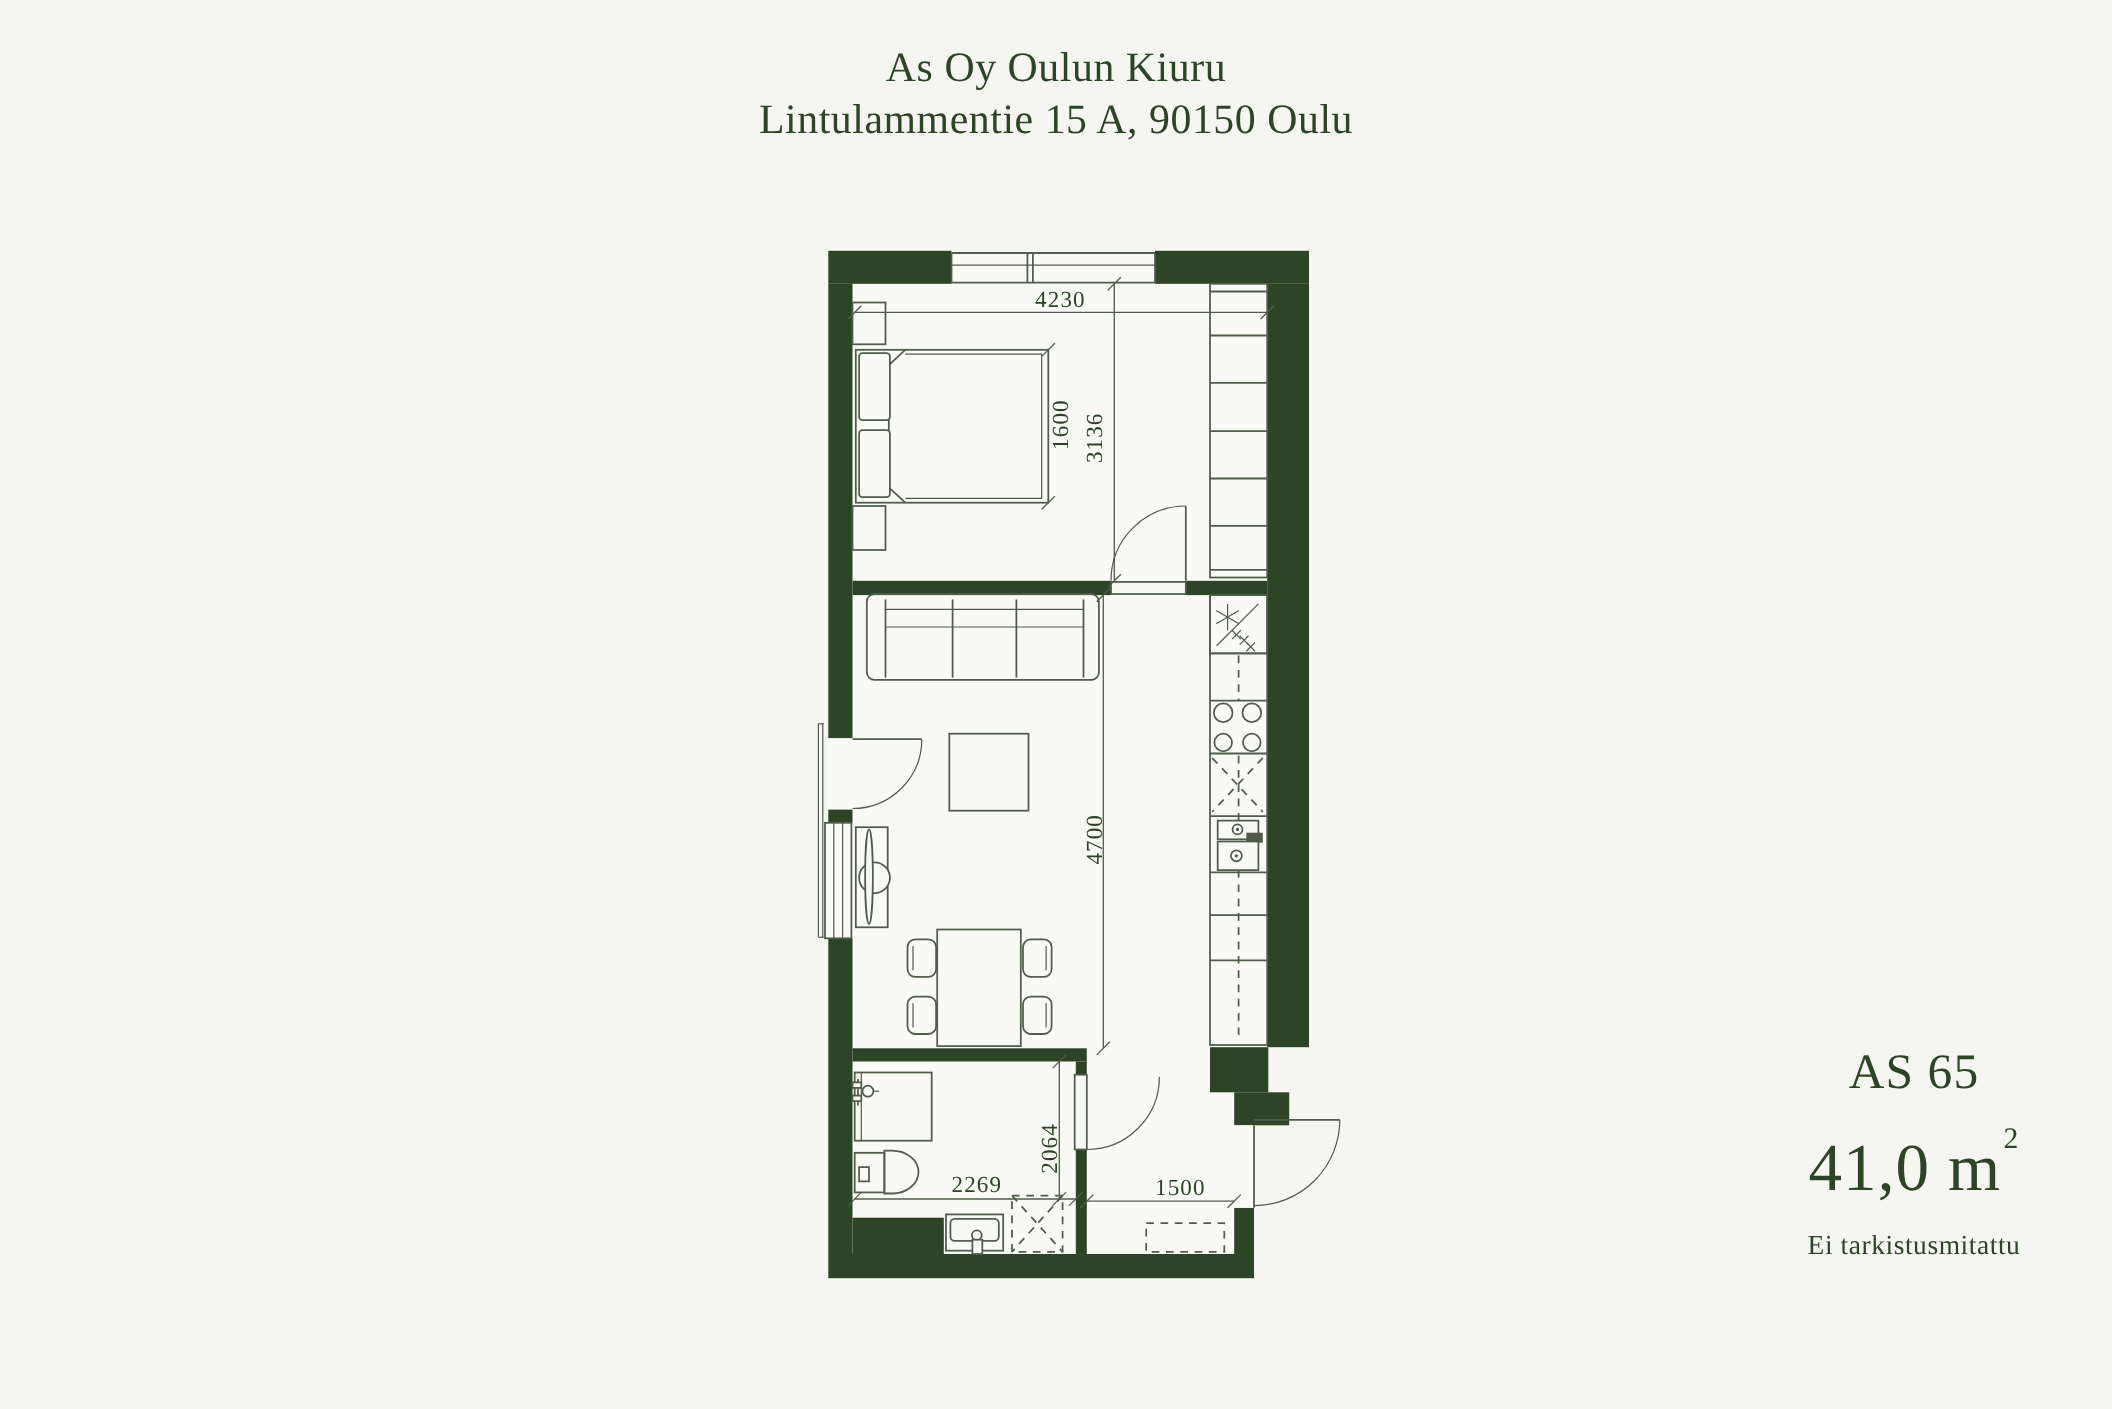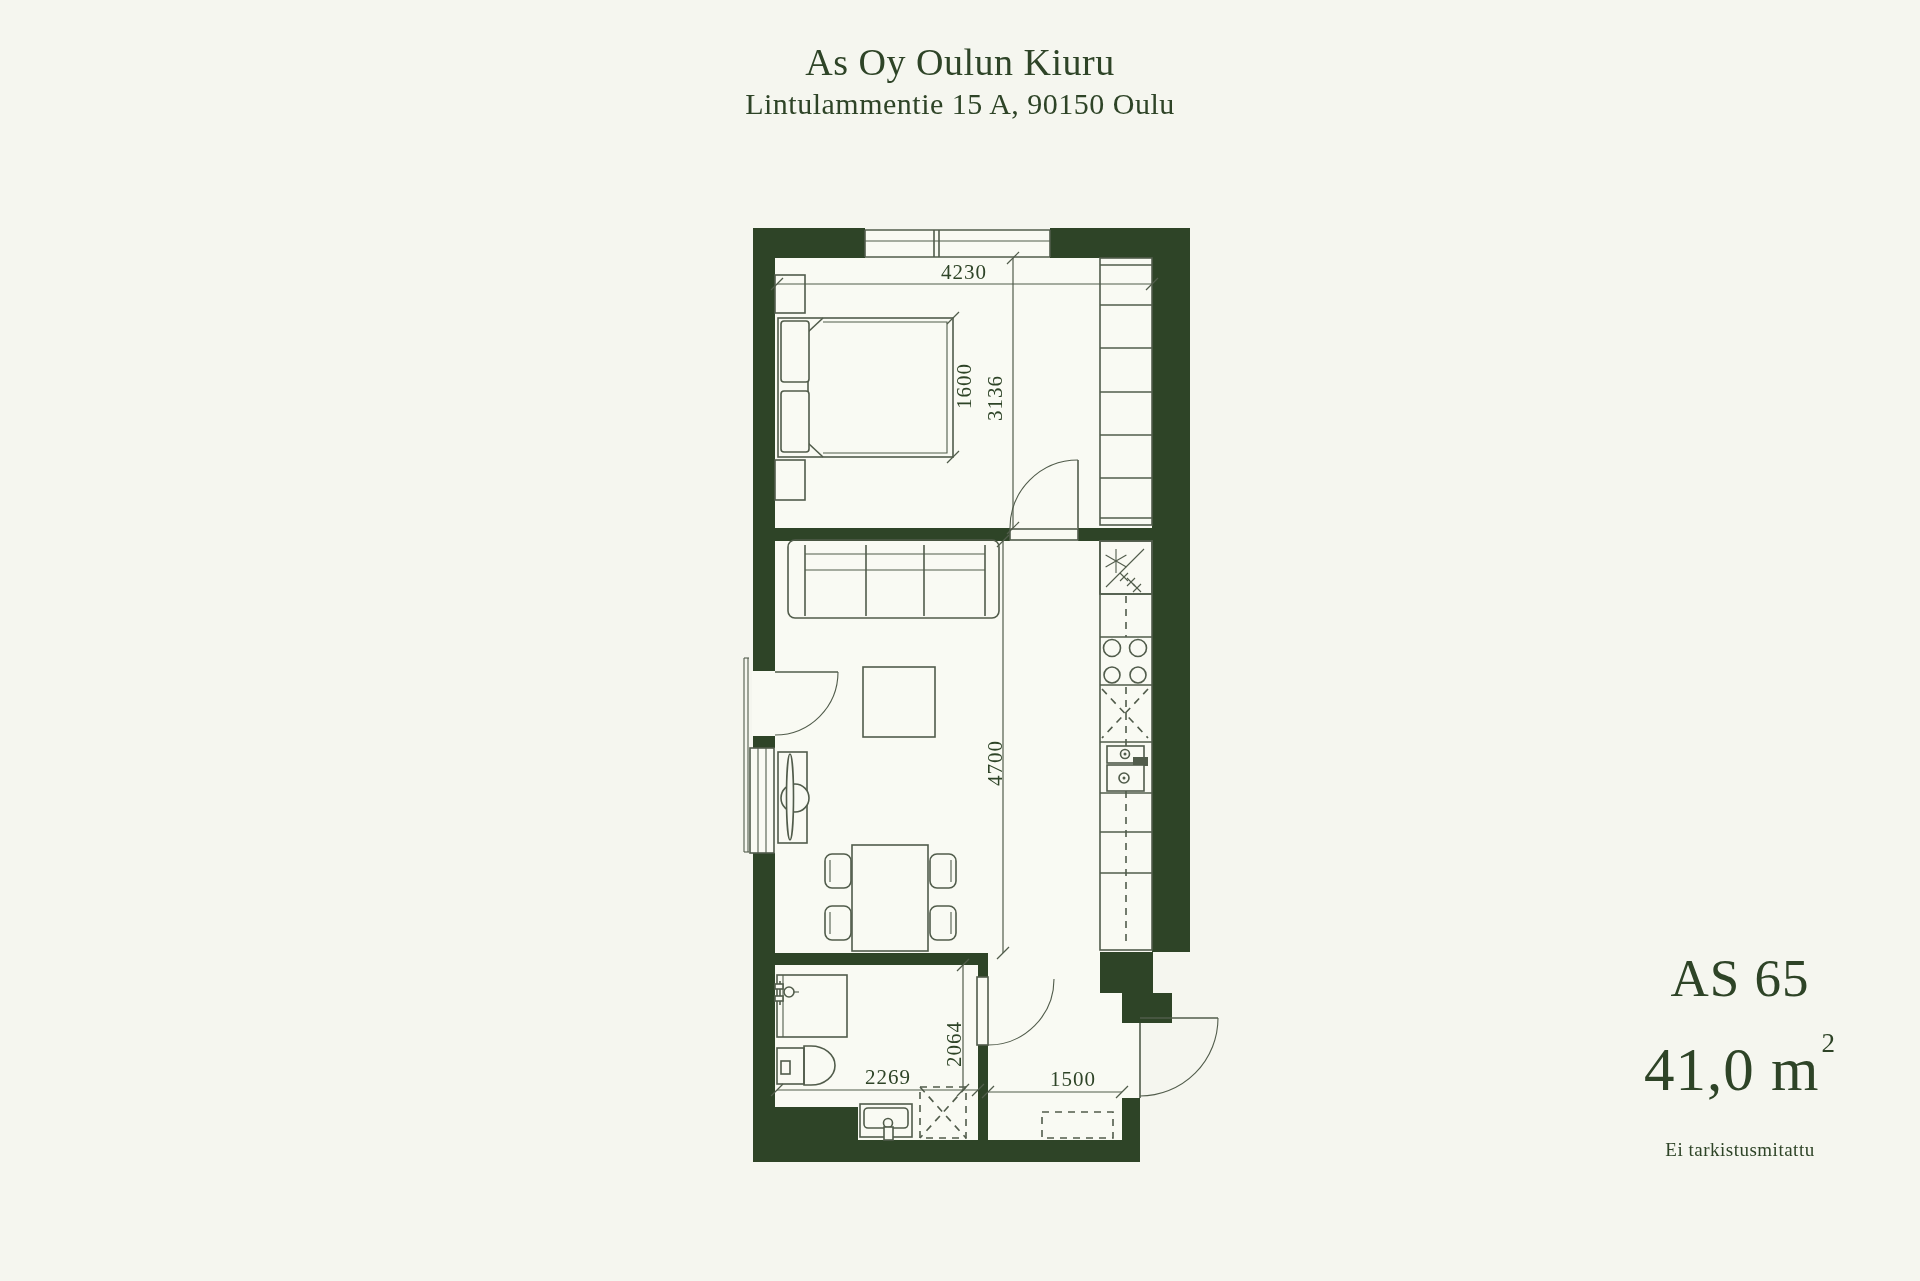--- a/index.html
+++ b/index.html
@@ -7,7 +7,7 @@
         font-family:"Liberation Serif","DejaVu Serif",serif;color:var(--text,#2e4427);overflow:hidden;}
   .hdr{position:absolute;left:0;width:1920px;text-align:center;}
   .hdr.title{top:40px;font-size:38px;letter-spacing:.5px;}
-  .hdr.addr{top:87px;font-size:30px;letter-spacing:.5px;}
+  .hdr.addr{top:87px;font-size:38px;letter-spacing:.5px;}
   .unit{position:absolute;left:1560px;top:948px;width:360px;text-align:center;}
   .unit .uid{font-size:53px;letter-spacing:1px;}
   .unit .uarea{font-size:61px;margin-top:20px;letter-spacing:1px;}

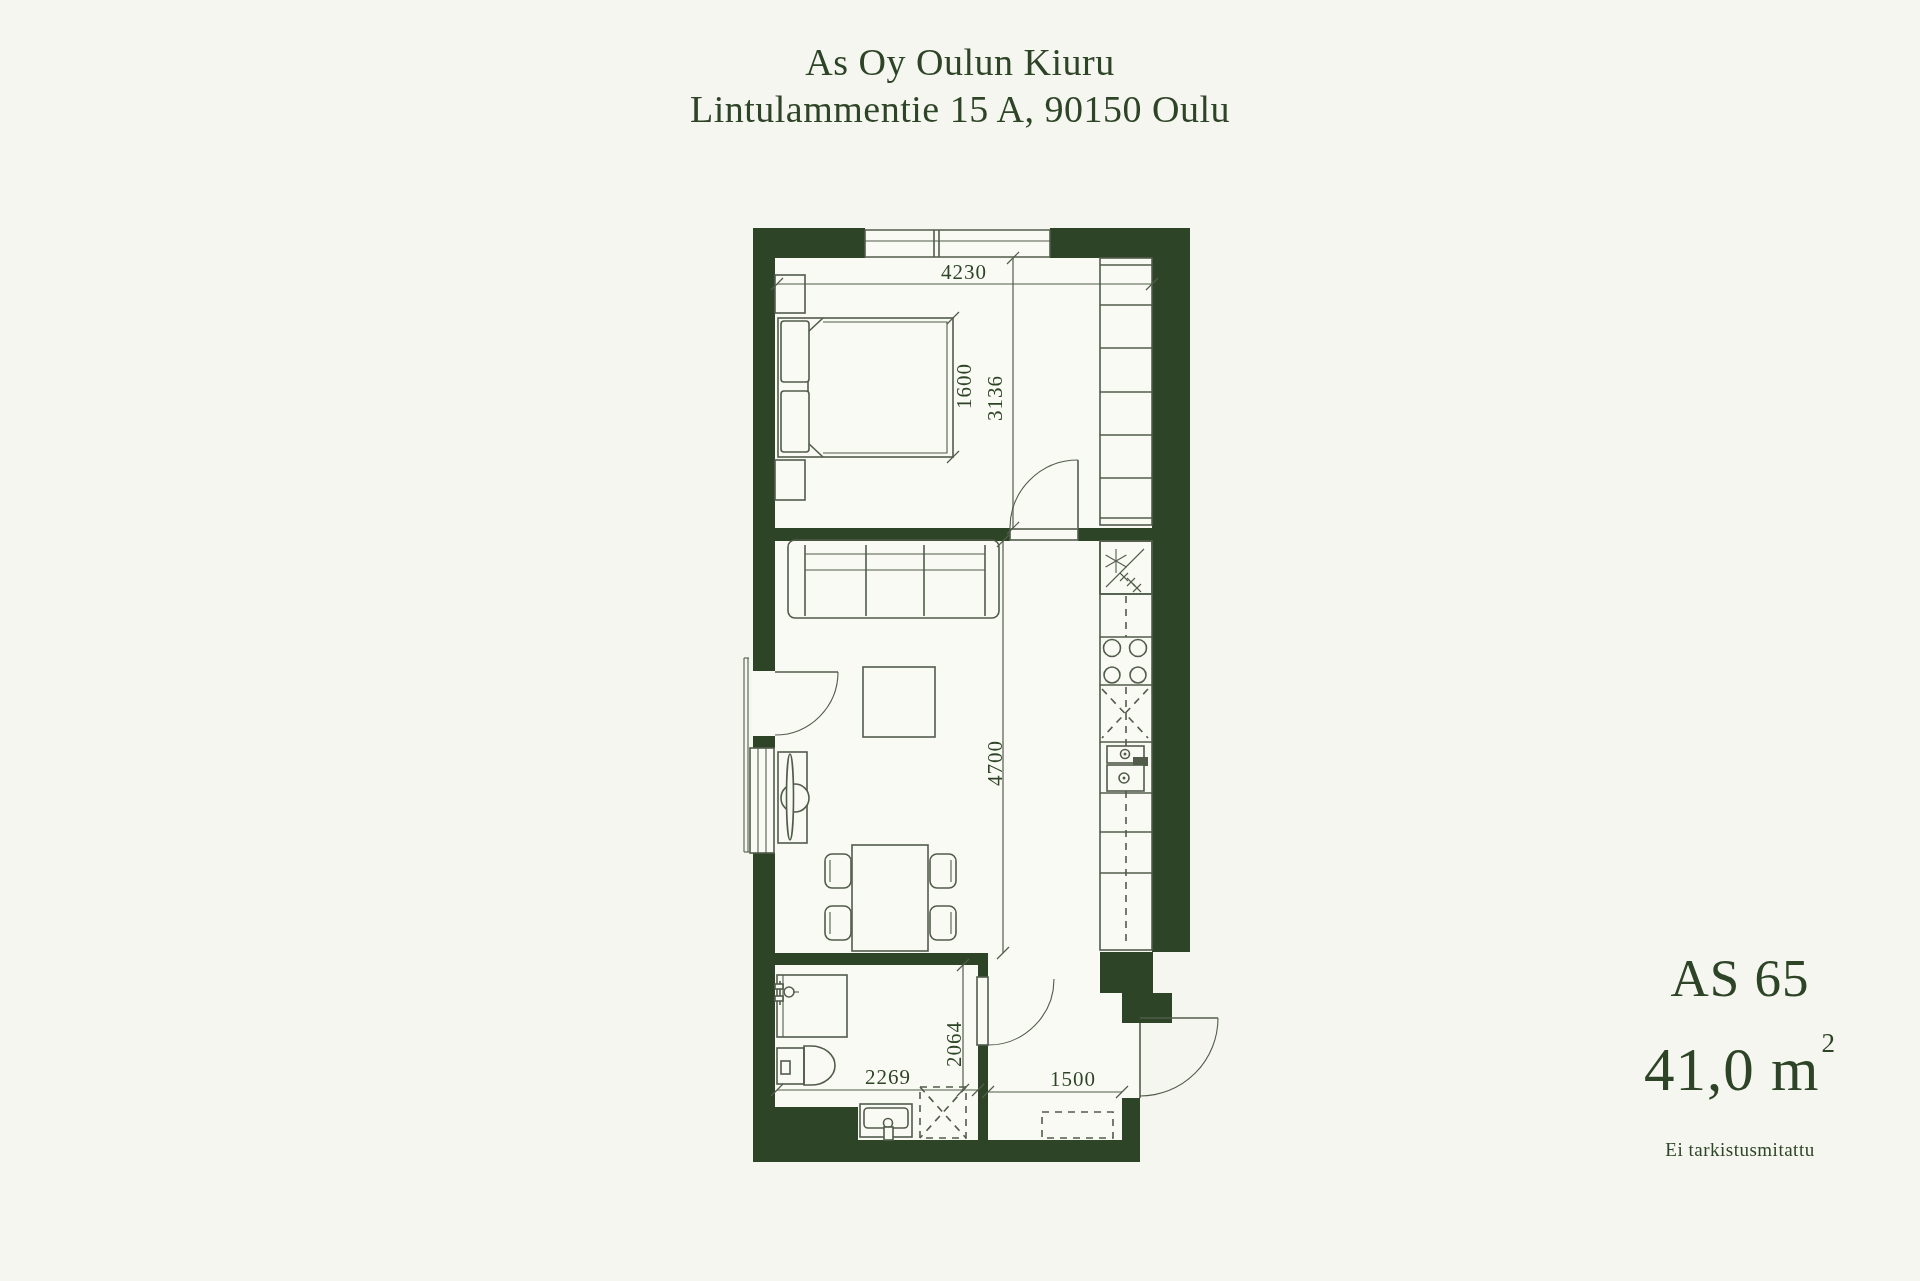--- a/index.html
+++ b/index.html
@@ -9,7 +9,7 @@
   .hdr.title{top:40px;font-size:38px;letter-spacing:.5px;}
   .hdr.addr{top:87px;font-size:38px;letter-spacing:.5px;}
   .unit{position:absolute;left:1560px;top:948px;width:360px;text-align:center;}
-  .unit .uid{font-size:53px;letter-spacing:1px;}
+  .unit .uid{font-size:45px;letter-spacing:1px;}
   .unit .uarea{font-size:61px;margin-top:20px;letter-spacing:1px;}
   .unit .uarea sup{font-size:27px;vertical-align:38px;margin-left:2px;}
   .unit .unote{font-size:19px;margin-top:34px;letter-spacing:.5px;}

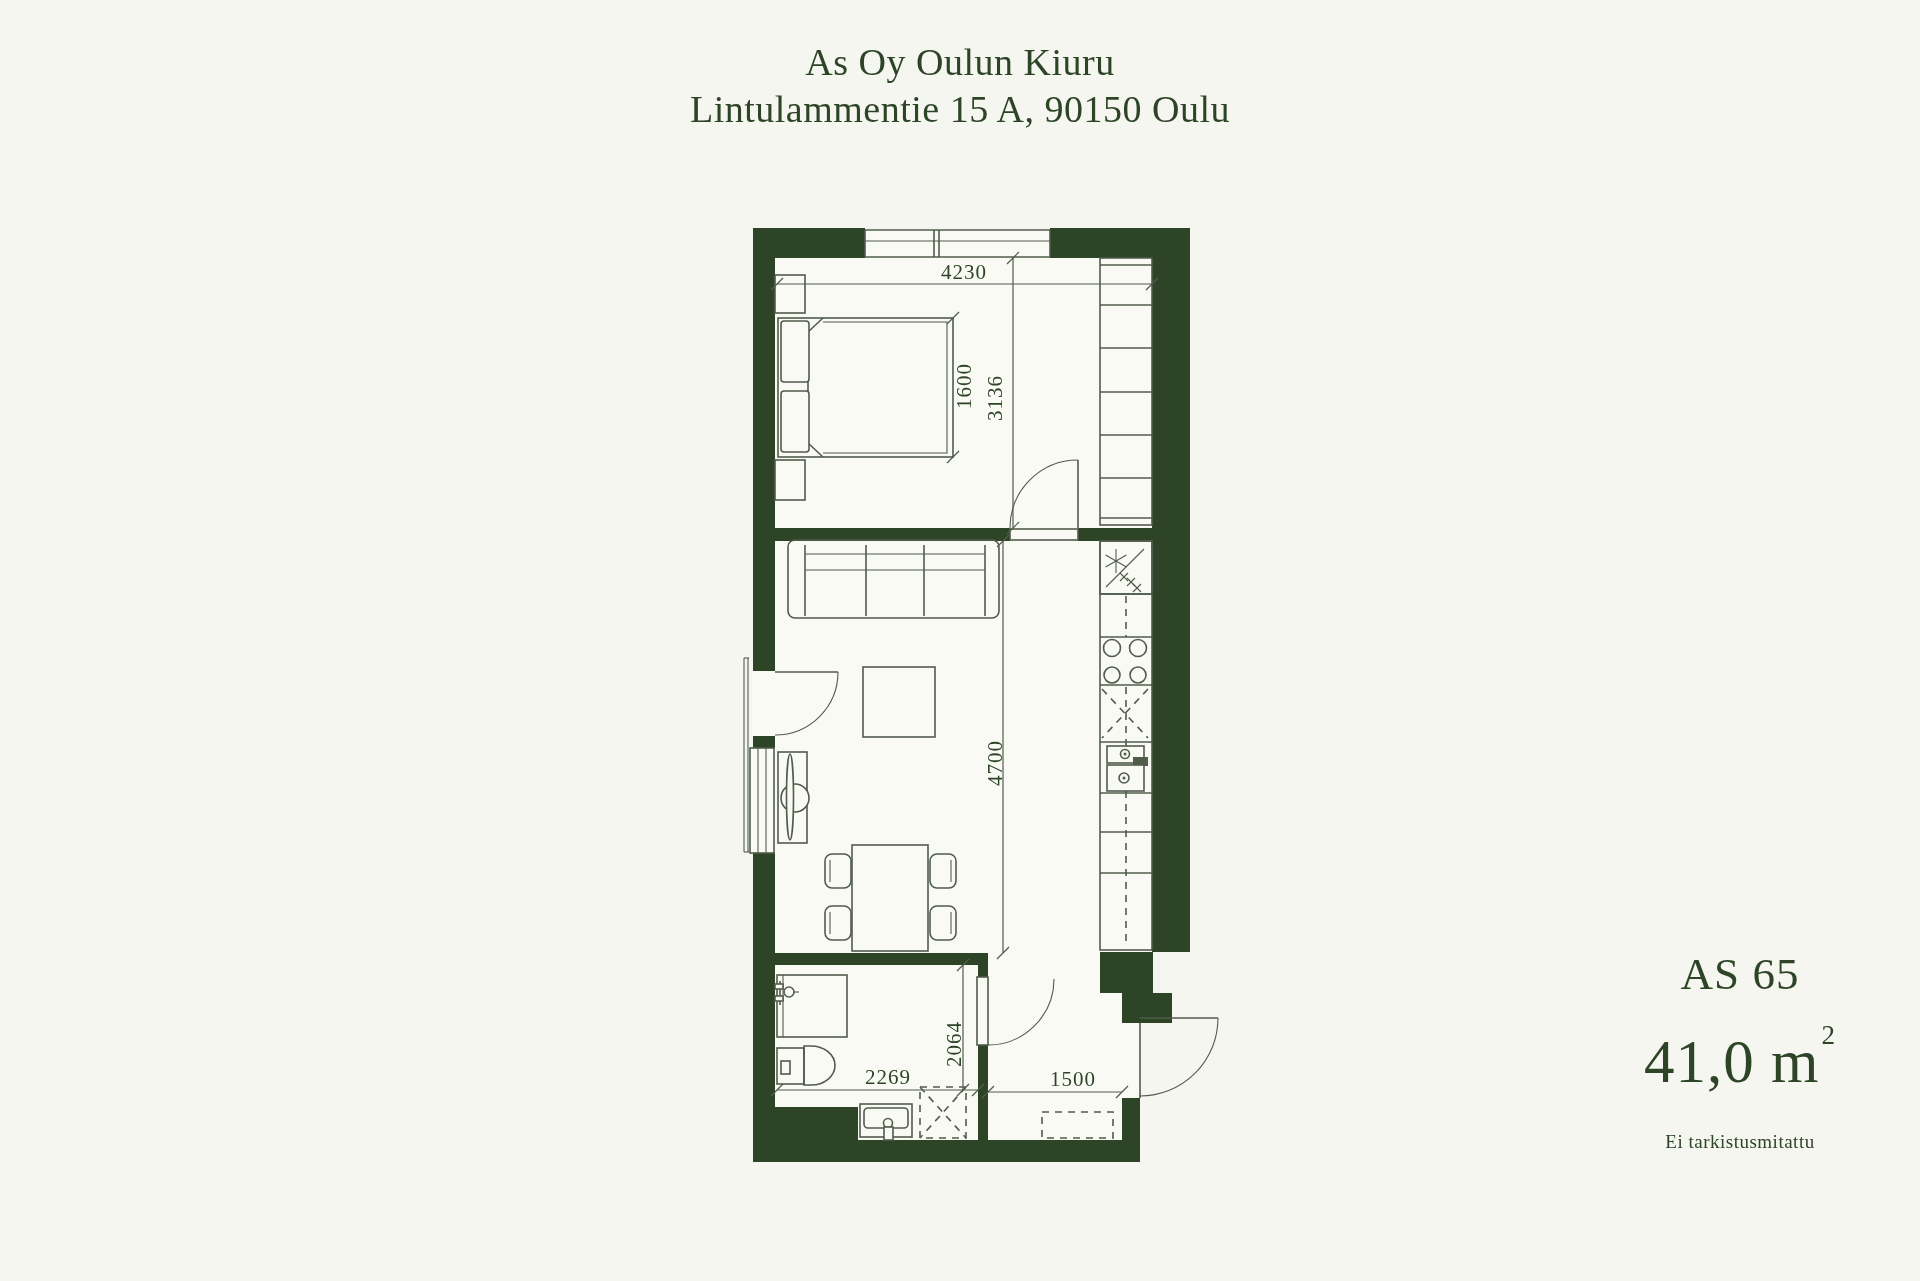--- a/index.html
+++ b/index.html
@@ -12,7 +12,7 @@
   .unit .uid{font-size:45px;letter-spacing:1px;}
   .unit .uarea{font-size:61px;margin-top:20px;letter-spacing:1px;}
   .unit .uarea sup{font-size:27px;vertical-align:38px;margin-left:2px;}
-  .unit .unote{font-size:19px;margin-top:34px;letter-spacing:.5px;}
+  .unit .unote{font-size:25px;margin-top:21px;letter-spacing:.5px;}
   svg{position:absolute;left:0;top:0;}
   .wall{fill:var(--wall,#2e4427);stroke:none;}
   .floor{fill:var(--floor,#f9faf3);stroke:none;}

